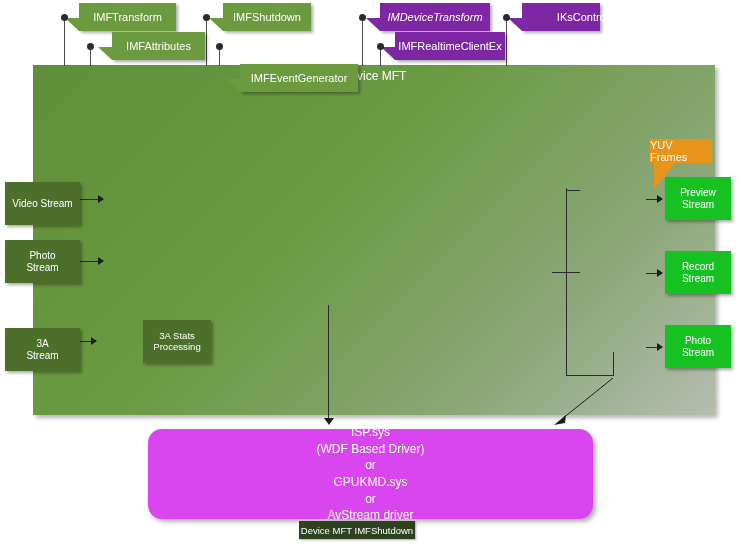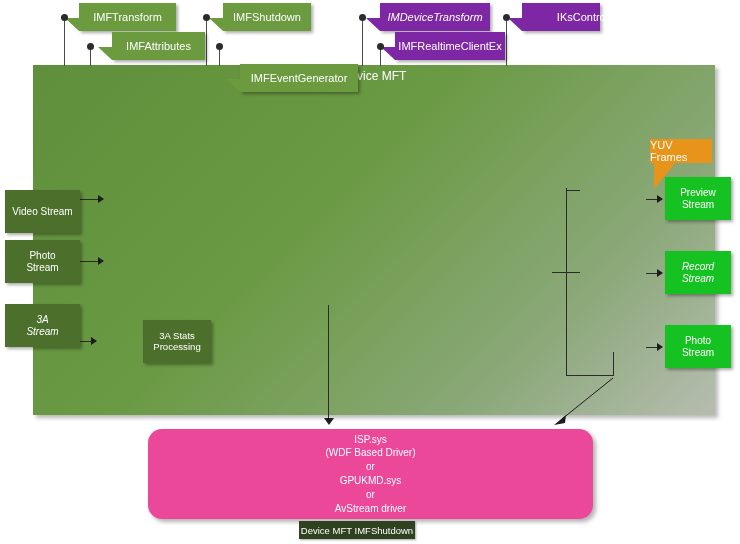--- a/index.html
+++ b/index.html
@@ -356,7 +356,7 @@
 Processing</div>
   </div>
 
-  <div class="abs lbl stream-in" style="left:5px; top:190px;">Video Stream</div>
+  <div class="abs lbl stream-in" style="left:5px; top:182px;">Video Stream</div>
   <div class="abs lbl stream-in" style="left:5px; top:240px;">Photo
 Stream</div>
   <div class="abs lbl stream-in" style="left:5px; top:304px;font-style:italic;">3A

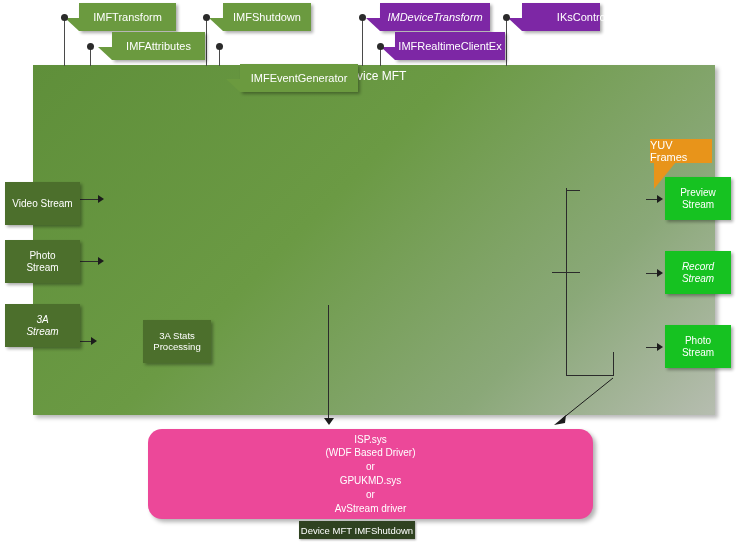--- a/index.html
+++ b/index.html
@@ -367,7 +367,7 @@
 
   <div class="abs lbl stream-out" style="left:665px; top:177px;">Preview
 Stream</div>
-  <div class="abs lbl stream-out" style="left:665px; top:251px;font-style:italic;">Record
+  <div class="abs lbl stream-out" style="left:665px; top:251px;">Record
 Stream</div>
   <div class="abs lbl stream-out" style="left:665px; top:325px;">Photo
 Stream</div>

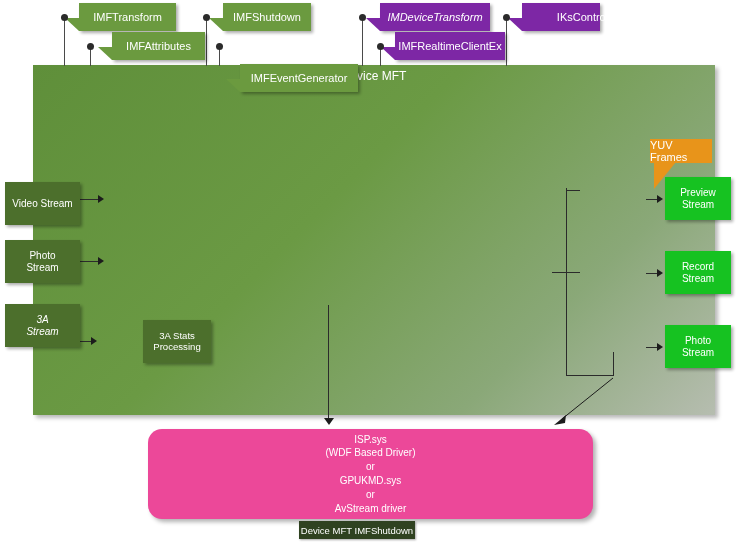--- a/index.html
+++ b/index.html
@@ -359,7 +359,7 @@
   <div class="abs lbl stream-in" style="left:5px; top:182px;">Video Stream</div>
   <div class="abs lbl stream-in" style="left:5px; top:240px;">Photo
 Stream</div>
-  <div class="abs lbl stream-in" style="left:5px; top:304px;font-style:italic;">3A
+  <div class="abs lbl stream-in" style="left:5px; top:328px;">3A
 Stream</div>
 
   <div class="abs lbl" id="stats-box" style="left:96px; top:320px;margin-left:47px;">3A Stats

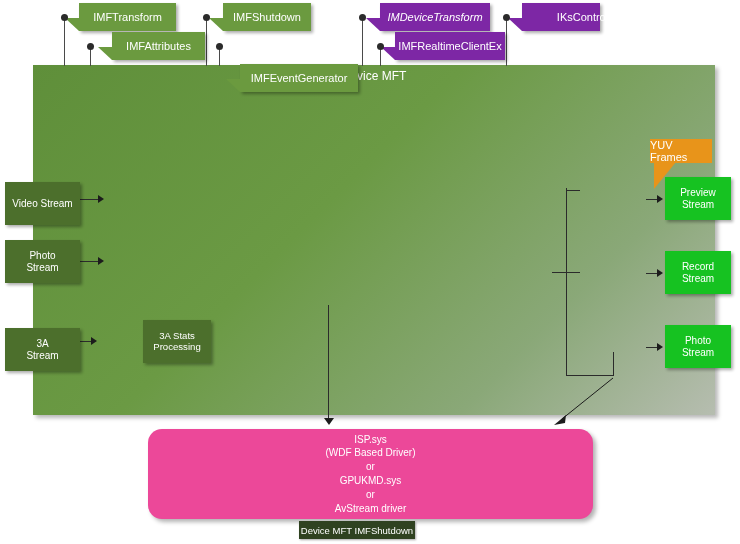--- a/index.html
+++ b/index.html
@@ -211,10 +211,10 @@
   #isp-box {
     left: 148px; top: 429px;
     width: 445px; height: 90px;
-    background: #ec4899;
+    background: #d946ef;
     border-radius: 14px;
     color: #ffffff;
-    font-size: 10px;
+    font-size: 12px;
     line-height: 1.38;
     text-align: center;
     display: flex; align-items: center; justify-content: center;

